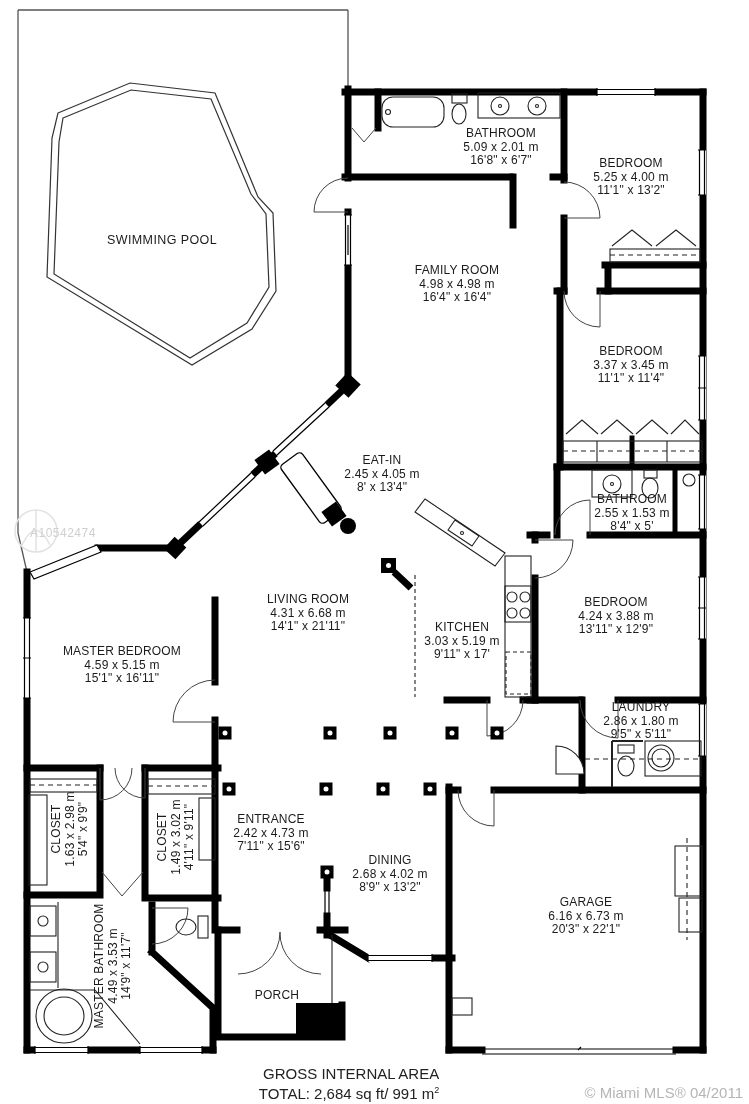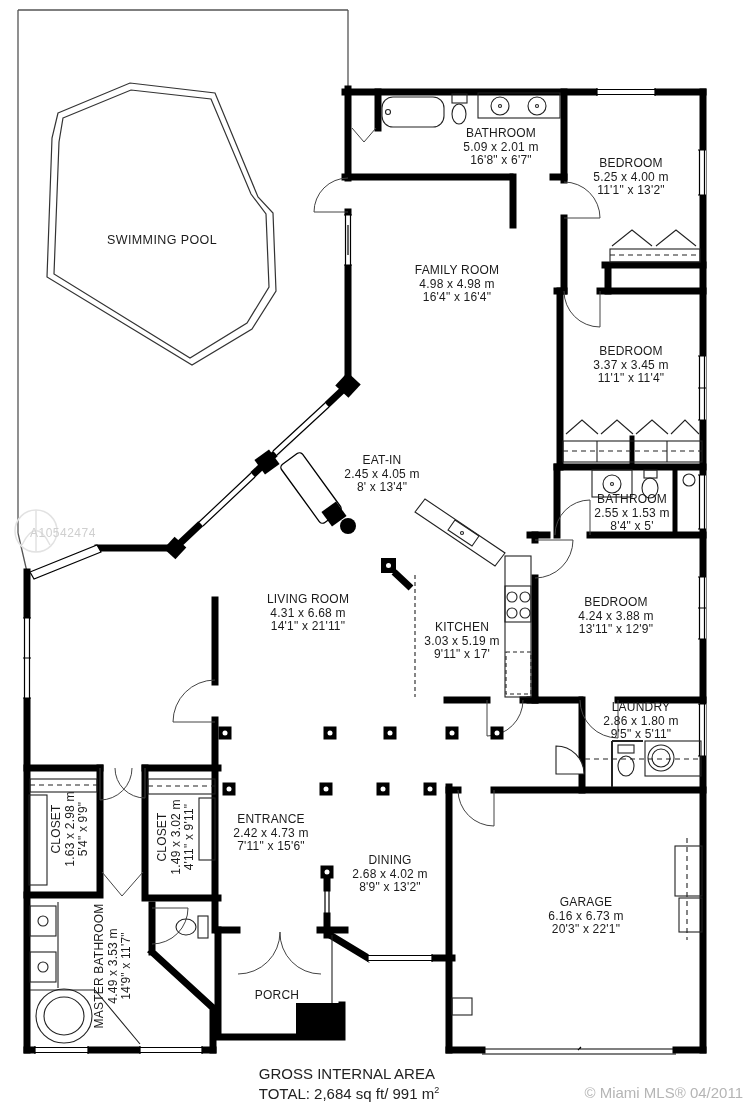--- a/index.html
+++ b/index.html
@@ -333,6 +333,11 @@
   <div class="dim">13'11" x 12'9"</div>
 </div>
 
+<div class="room" style="left:122px;top:665px">
+  <div class="nm">MASTER BEDROOM</div>
+  <div class="dim">4.59 x 5.15 m</div>
+  <div class="dim">15'1" x 16'11"</div>
+</div>
 
 <div class="room" style="left:641px;top:721px">
   <div class="nm">LAUNDRY</div>

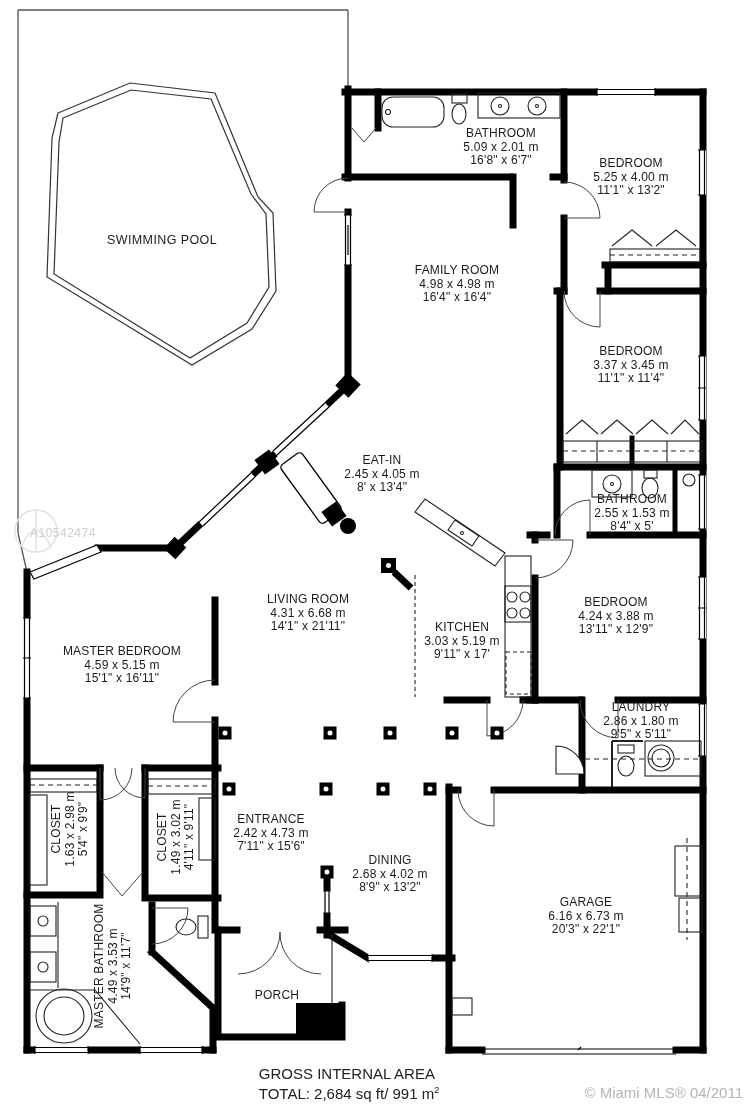--- a/index.html
+++ b/index.html
@@ -12,7 +12,7 @@
   .room.rot{transform:translate(-50%,-50%) rotate(-90deg);}
   .pool-label{position:absolute;transform:translate(-50%,-50%);font-size:12.5px;letter-spacing:.4px;margin-top:9px;}
   .footer{position:absolute;left:349px;top:1066px;transform:translateX(-50%);
-          text-align:left;font-size:15px;line-height:16px;color:#222;white-space:nowrap;}
+          text-align:right;font-size:15px;line-height:16px;color:#222;white-space:nowrap;}
   .footer sup{font-size:9px;}
   .credit{position:absolute;right:6px;top:1084px;font-size:15px;color:#b5b5b5;white-space:nowrap;}
   .listing-id{position:absolute;left:30px;top:526px;font-size:12px;color:#cfcfcf;letter-spacing:.5px;}

